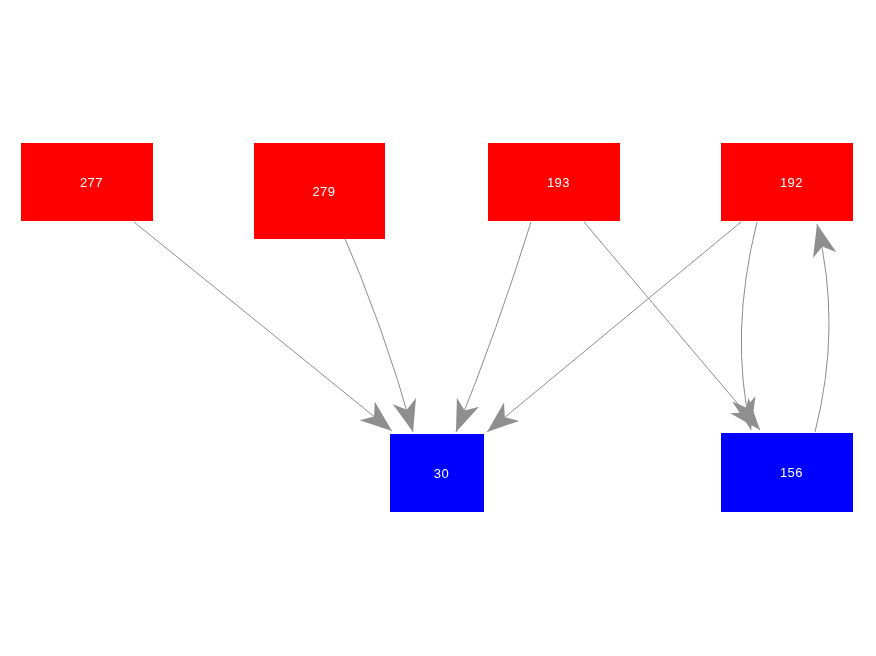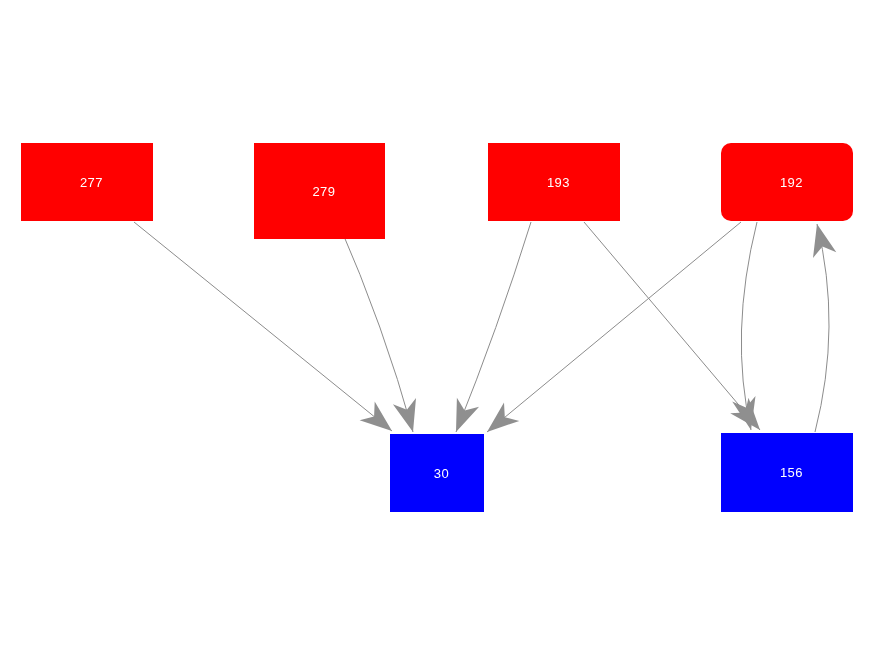--- a/index.html
+++ b/index.html
@@ -80,7 +80,7 @@
       <div class="node" style="left: 488px; top: 143px; width: 132px; height: 78px; background: rgb(255, 0, 0);">
         <span class="node-label" style="color: rgb(255, 255, 255);">193</span>
       </div>
-      <div class="node" style="left: 721px; top: 143px; width: 132px; height: 78px; background: rgb(255, 0, 0); border-radius: 10px;">
+      <div class="node" style="left: 721px; top: 143px; width: 132px; height: 78px; background: rgb(255, 0, 0);">
         <span class="node-label" style="color: rgb(255, 255, 255);">192</span>
       </div>
       <div class="node" style="left: 390px; top: 434px; width: 94px; height: 78px; background: rgb(0, 0, 255);">

